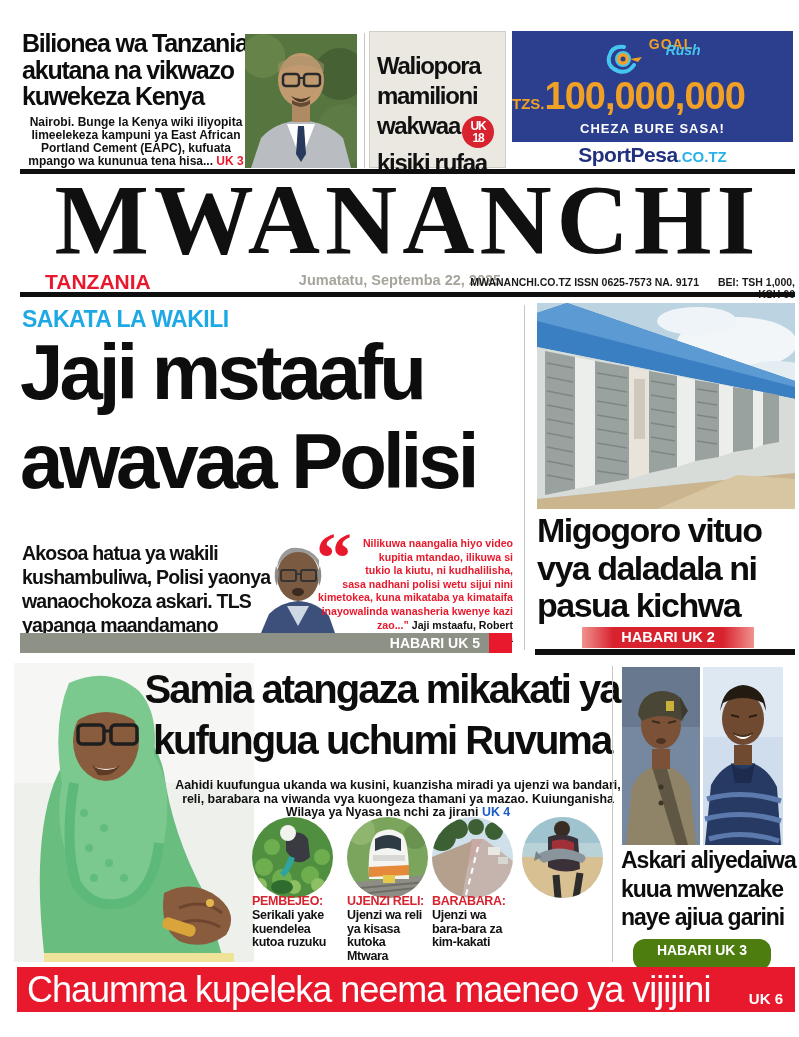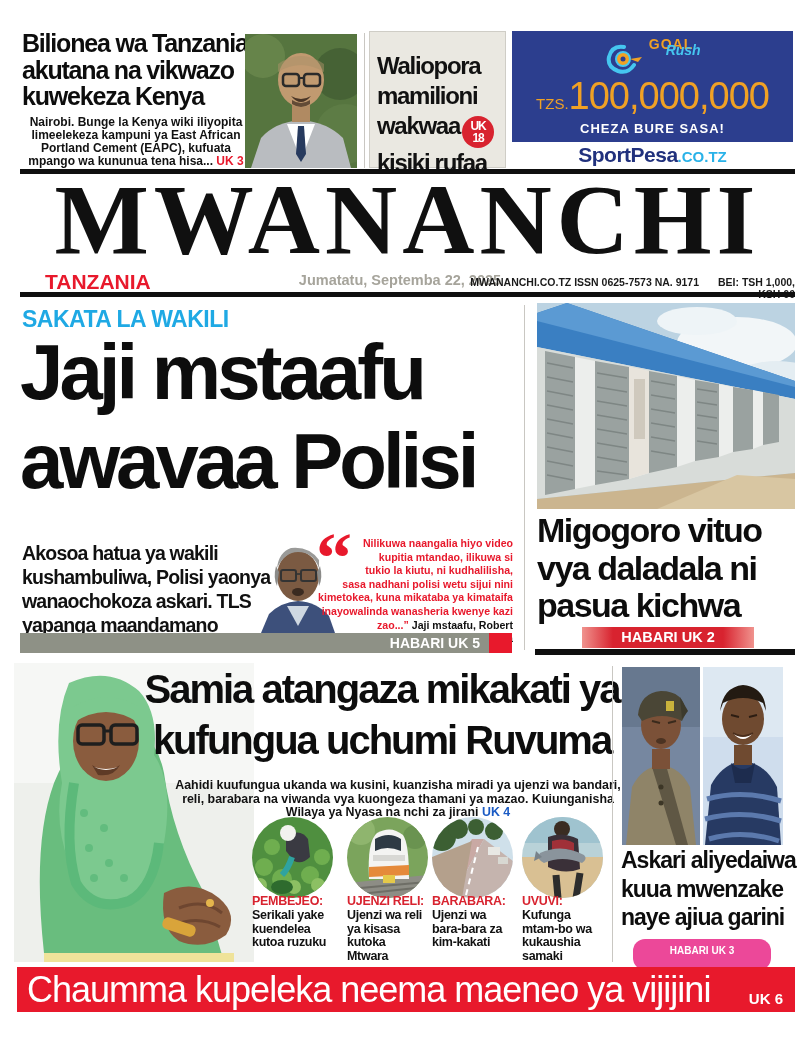--- a/index.html
+++ b/index.html
@@ -27,7 +27,7 @@
   .ad-logo{left:0;top:5px;width:281px;text-align:center;}
   .ad-logo .goal{color:#f0a125;font-size:14px;font-weight:bold;letter-spacing:1px;vertical-align:14px;}
   .ad-logo .rush{color:#45c6f0;font-size:14px;font-weight:bold;font-style:italic;vertical-align:8px;margin-left:-32px;}
-  .ad-amt{left:0;top:44px;width:281px;text-align:center;color:#f0a125;font-weight:normal;white-space:nowrap;}
+  .ad-amt{left:0;top:44px;width:281px;text-align:left;color:#f0a125;font-weight:bold;white-space:nowrap;}
   .ad-amt .cur{font-size:15px;}
   .ad-amt .num{font-size:38px;letter-spacing:-1px;}
   .ad-tag{left:0;top:90px;width:281px;text-align:center;color:#fff;font-size:13px;font-weight:bold;letter-spacing:1px;}

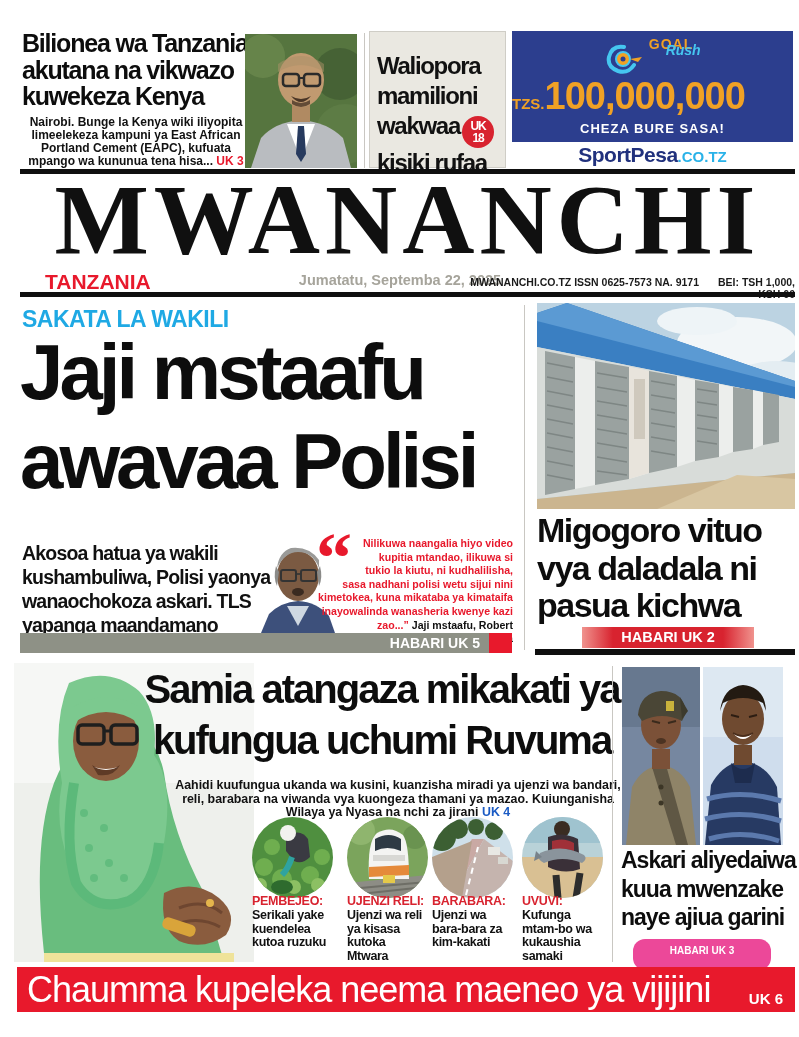--- a/index.html
+++ b/index.html
@@ -358,10 +358,6 @@
     <span class="lab">BARABARA:</span>
     <span>Ujenzi wa bara-bara za kim-kakati</span>
   </div>
-  <div class="abs cap" style="left:522px;width:80px;">
-    <span class="lab">UVUVI:</span>
-    <span>Kufunga mtam-bo wa kukaushia samaki</span>
-  </div>
 
   <div class="abs vdiv" style="left:612px;top:666px;height:296px;"></div>
 

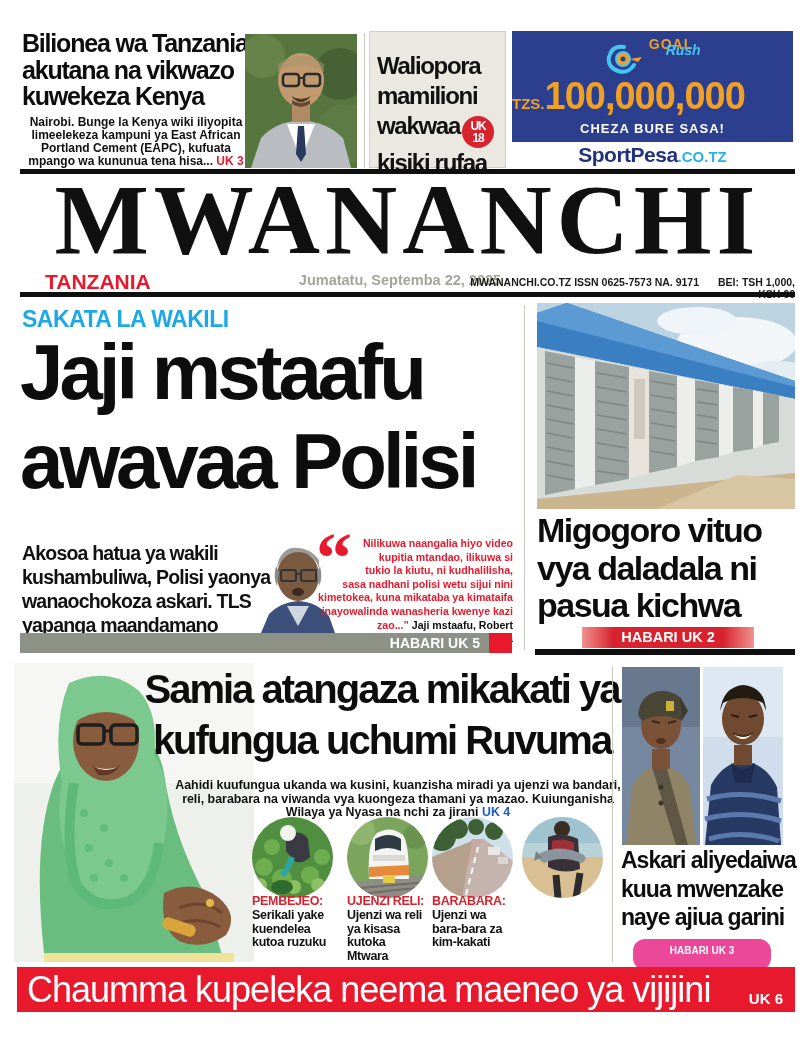--- a/index.html
+++ b/index.html
@@ -77,8 +77,8 @@
   .officer-photo{left:622px;top:667px;width:78px;height:178px;}
   .civ-photo{left:703px;top:667px;width:80px;height:178px;}
   .askari-head{left:621px;top:846px;font-size:23px;line-height:28.5px;letter-spacing:-1px;}
-  .pill{left:633px;top:939px;width:138px;height:31px;background:#ec4899;border-radius:12px;
-        color:#fff;font-size:10px;line-height:23px;font-weight:bold;text-align:center;}
+  .pill{left:633px;top:939px;width:138px;height:31px;background:#4d7c0f;border-radius:12px;
+        color:#fff;font-size:14px;line-height:23px;font-weight:bold;text-align:center;}
 
   
   .banner{left:17px;top:967px;width:778px;height:45px;background:#e8192c;}

